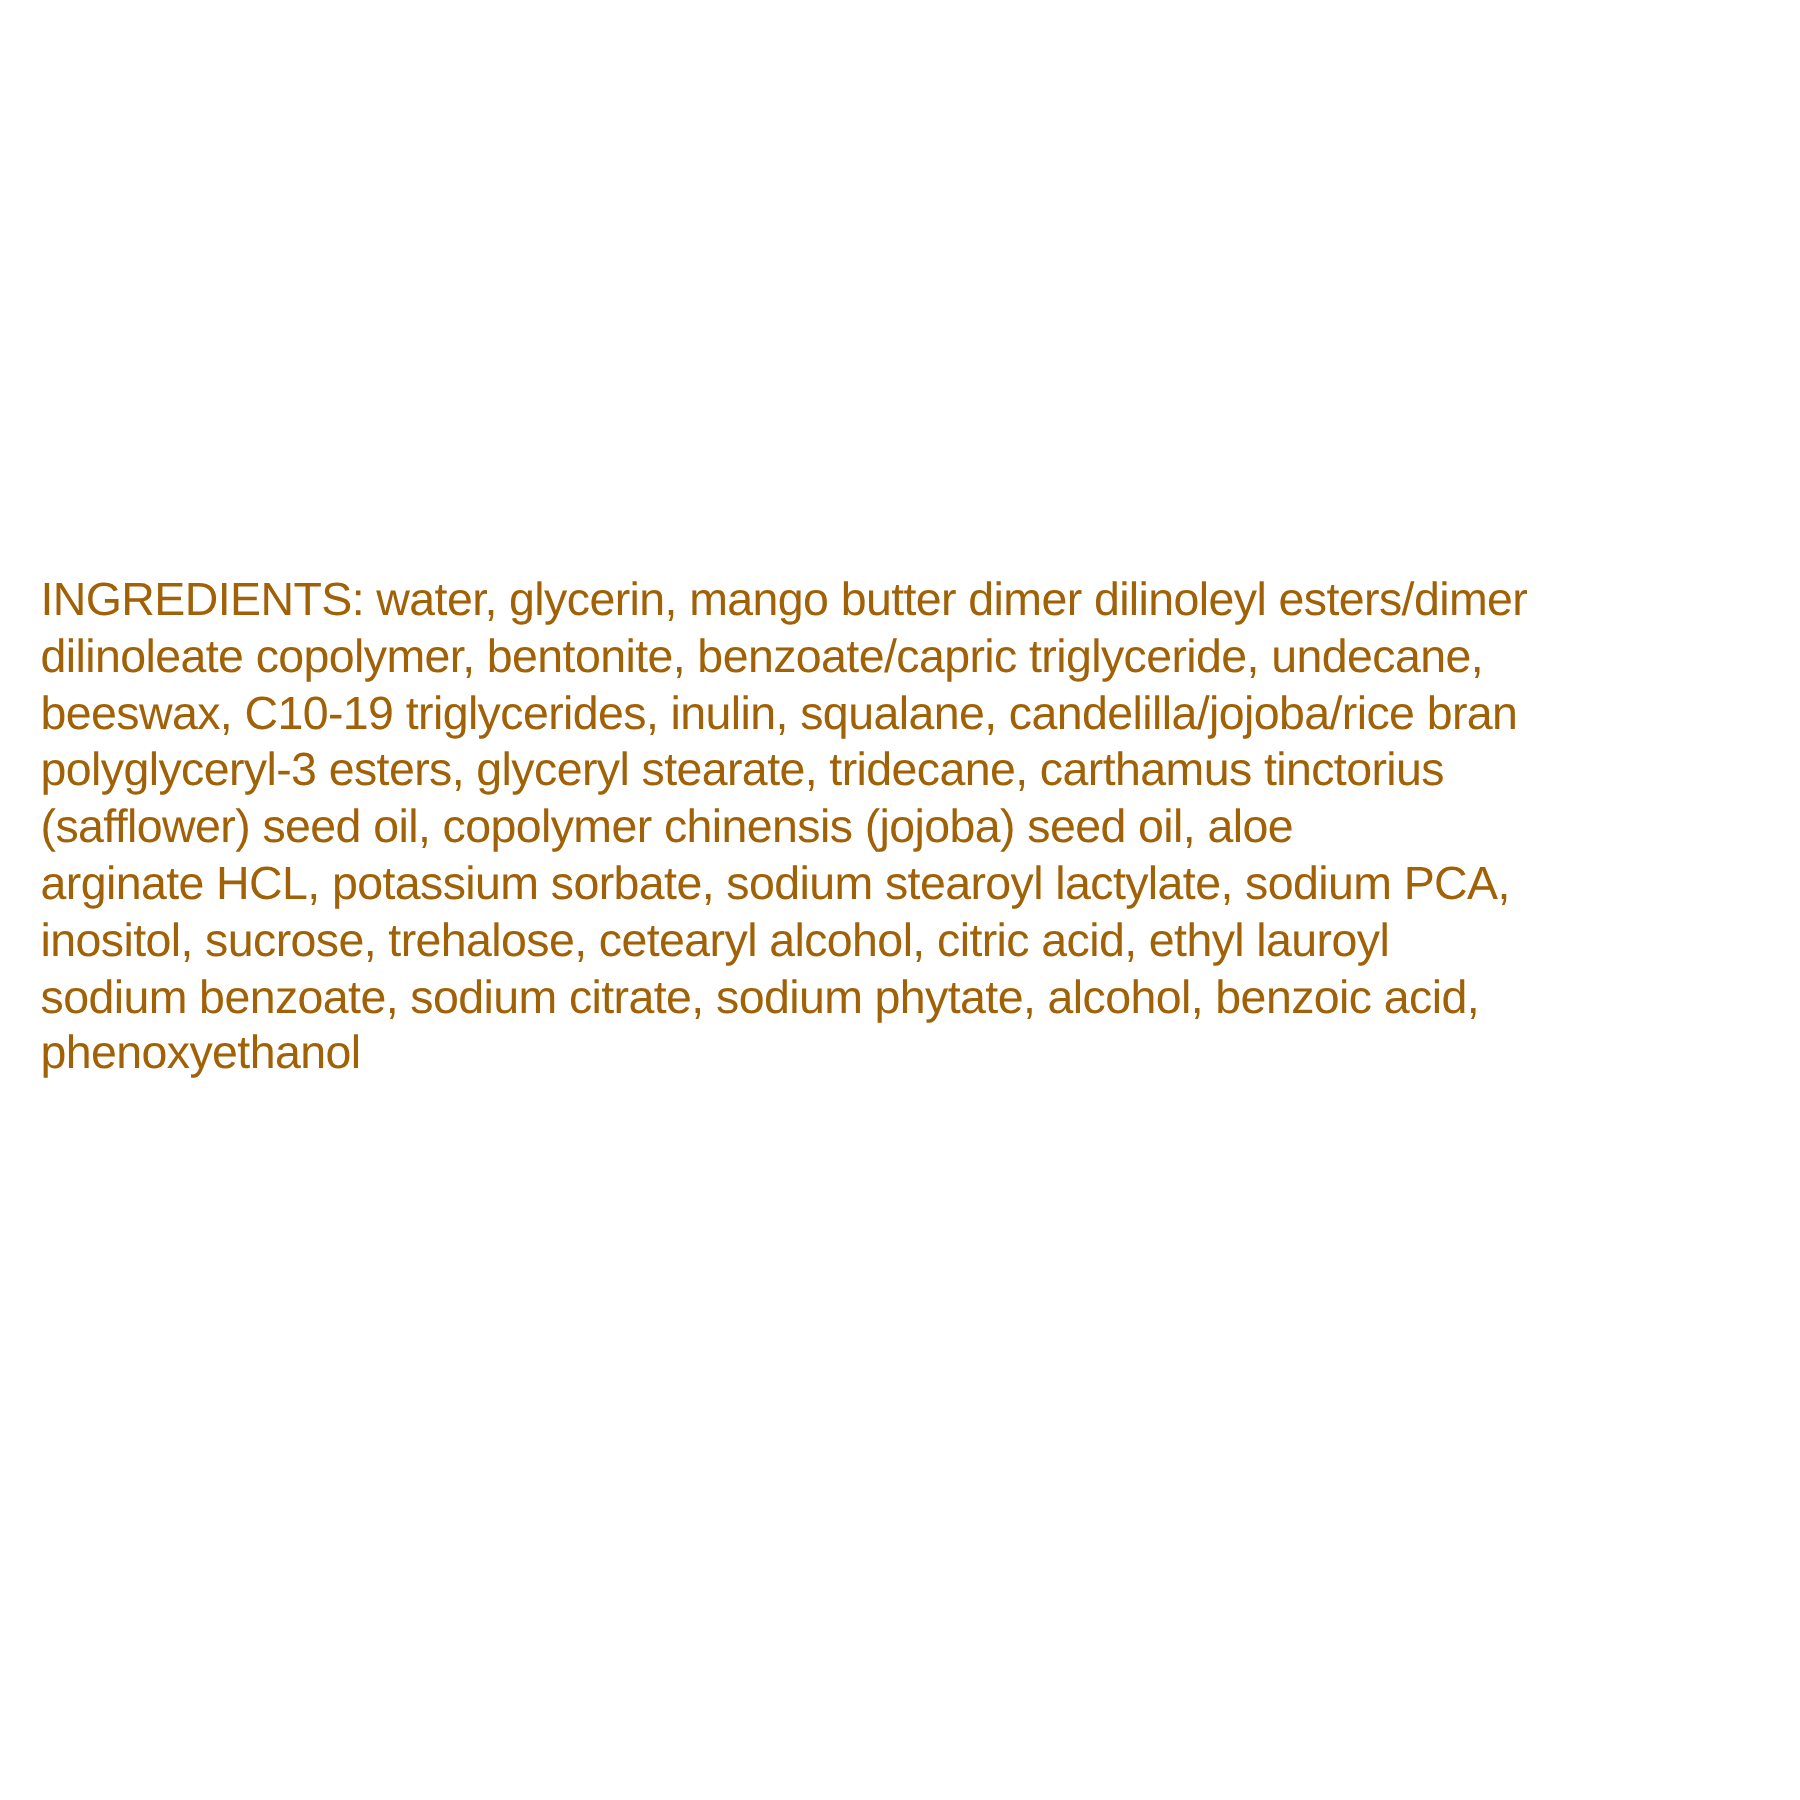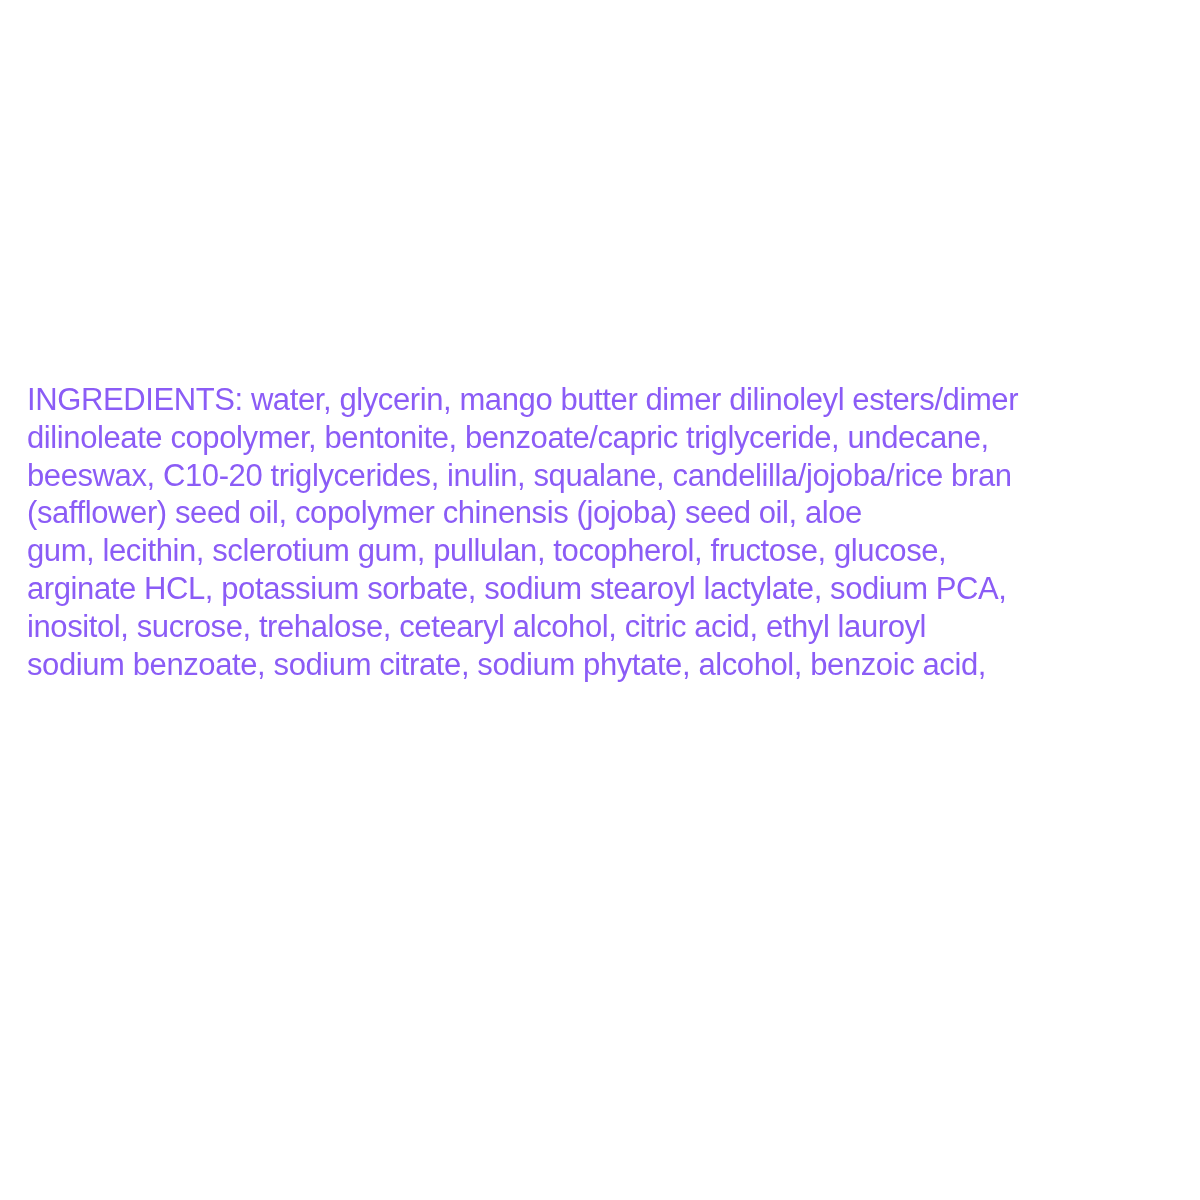--- a/index.html
+++ b/index.html
@@ -32,7 +32,7 @@
 </head>
 <body style="background: rgb(255, 255, 255);">
 
-<div class="ingredients-block" style="color: #8b5cf6;">
+<div class="ingredients-block" style="color: #a16207;">
   <div class="line">INGREDIENTS: water, glycerin, mango butter dimer dilinoleyl esters/dimer</div>
   <div class="line">dilinoleate copolymer, bentonite, benzoate/capric triglyceride, undecane,</div>
   <div class="line">beeswax, C10-20 triglycerides, inulin, squalane, candelilla/jojoba/rice bran</div>

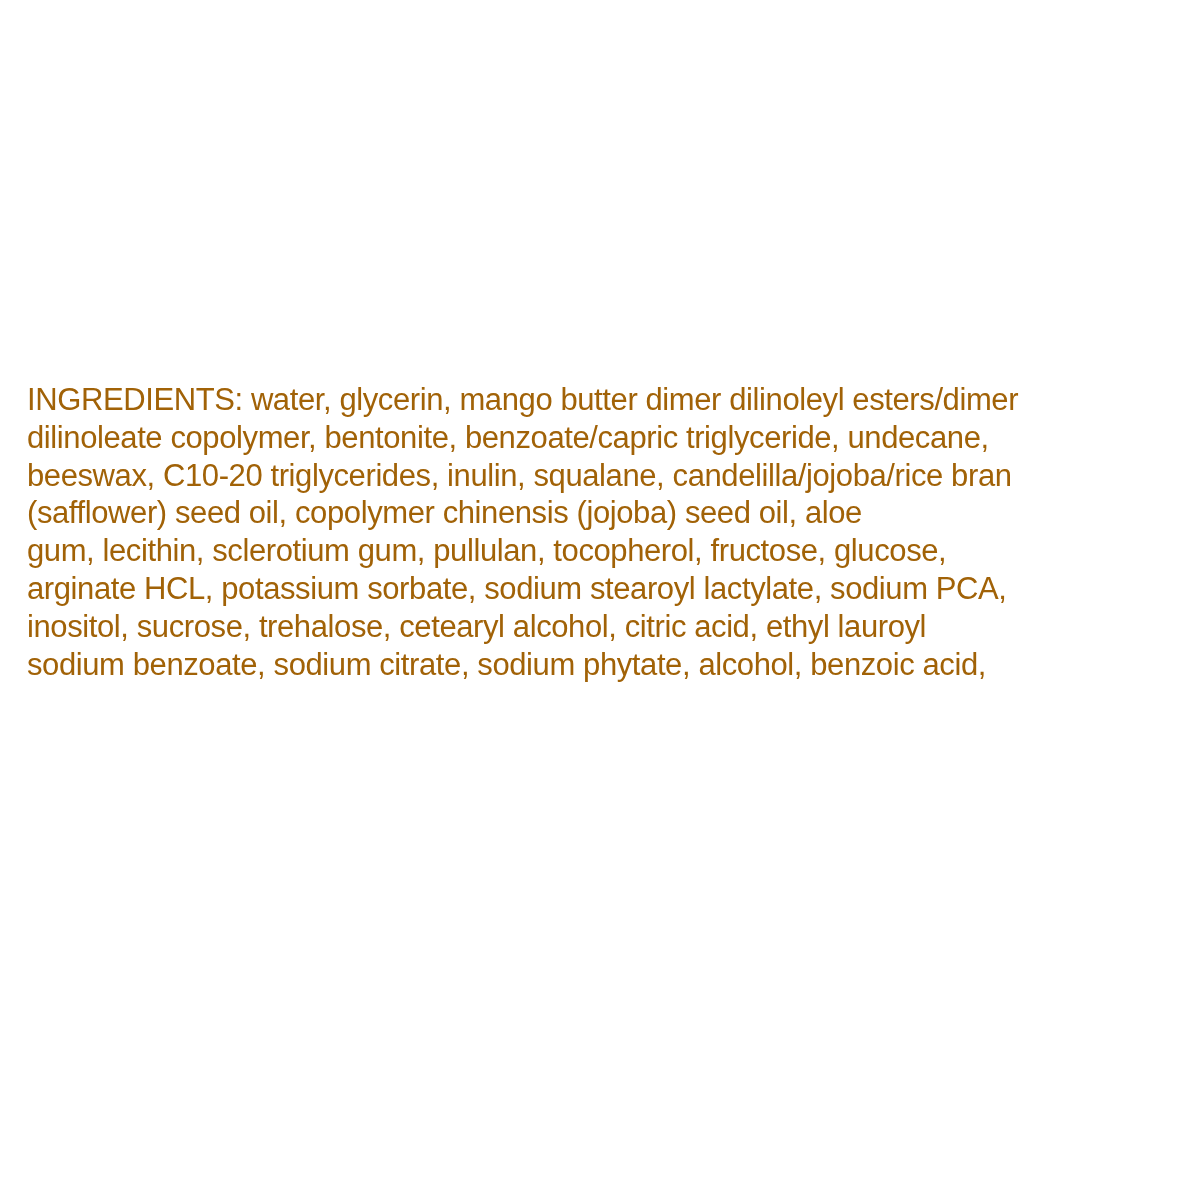--- a/index.html
+++ b/index.html
@@ -35,7 +35,7 @@
 <div class="ingredients-block" style="color: #a16207;">
   <div class="line">INGREDIENTS: water, glycerin, mango butter dimer dilinoleyl esters/dimer</div>
   <div class="line">dilinoleate copolymer, bentonite, benzoate/capric triglyceride, undecane,</div>
-  <div class="line">beeswax, C10-20 triglycerides, inulin, squalane, candelilla/jojoba/rice bran</div>
+  <div class="line">beeswax, C10-19 triglycerides, inulin, squalane, candelilla/jojoba/rice bran</div>
   <div class="line">(safflower) seed oil, copolymer chinensis (jojoba) seed oil, aloe</div>
   <div class="line">gum, lecithin, sclerotium gum, pullulan, tocopherol, fructose, glucose,</div>
   <div class="line">arginate HCL, potassium sorbate, sodium stearoyl lactylate, sodium PCA,</div>

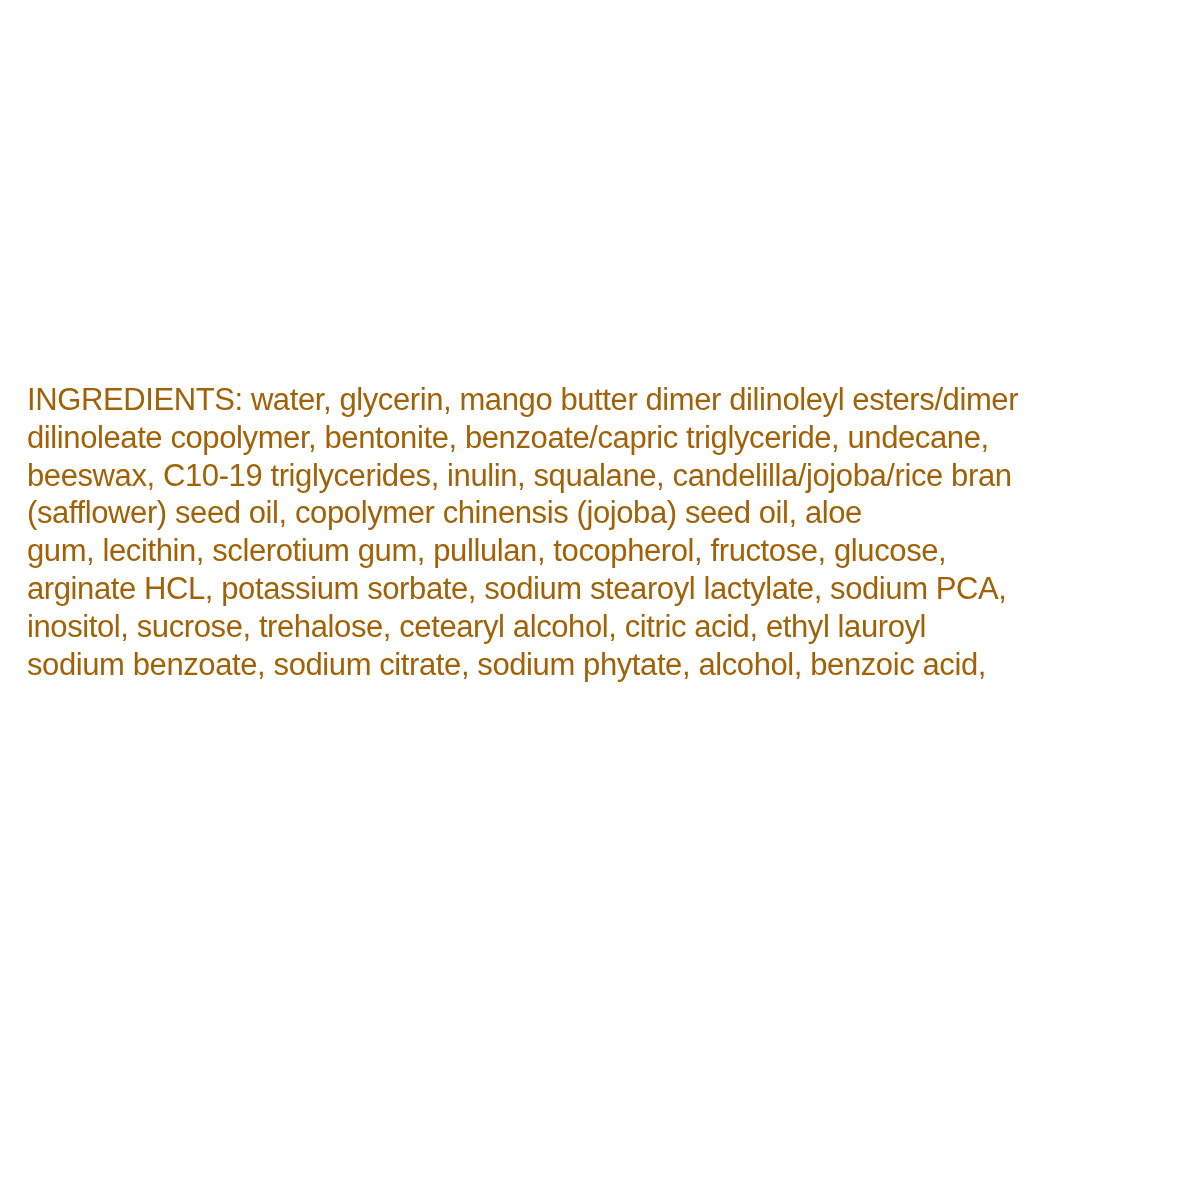--- a/index.html
+++ b/index.html
@@ -36,6 +36,7 @@
   <div class="line">INGREDIENTS: water, glycerin, mango butter dimer dilinoleyl esters/dimer</div>
   <div class="line">dilinoleate copolymer, bentonite, benzoate/capric triglyceride, undecane,</div>
   <div class="line">beeswax, C10-19 triglycerides, inulin, squalane, candelilla/jojoba/rice bran</div>
+  <div class="line">polyglyceryl-3 esters, glyceryl stearate, tridecane, carthamus tinctorius</div>
   <div class="line">(safflower) seed oil, copolymer chinensis (jojoba) seed oil, aloe</div>
   <div class="line">gum, lecithin, sclerotium gum, pullulan, tocopherol, fructose, glucose,</div>
   <div class="line">arginate HCL, potassium sorbate, sodium stearoyl lactylate, sodium PCA,</div>

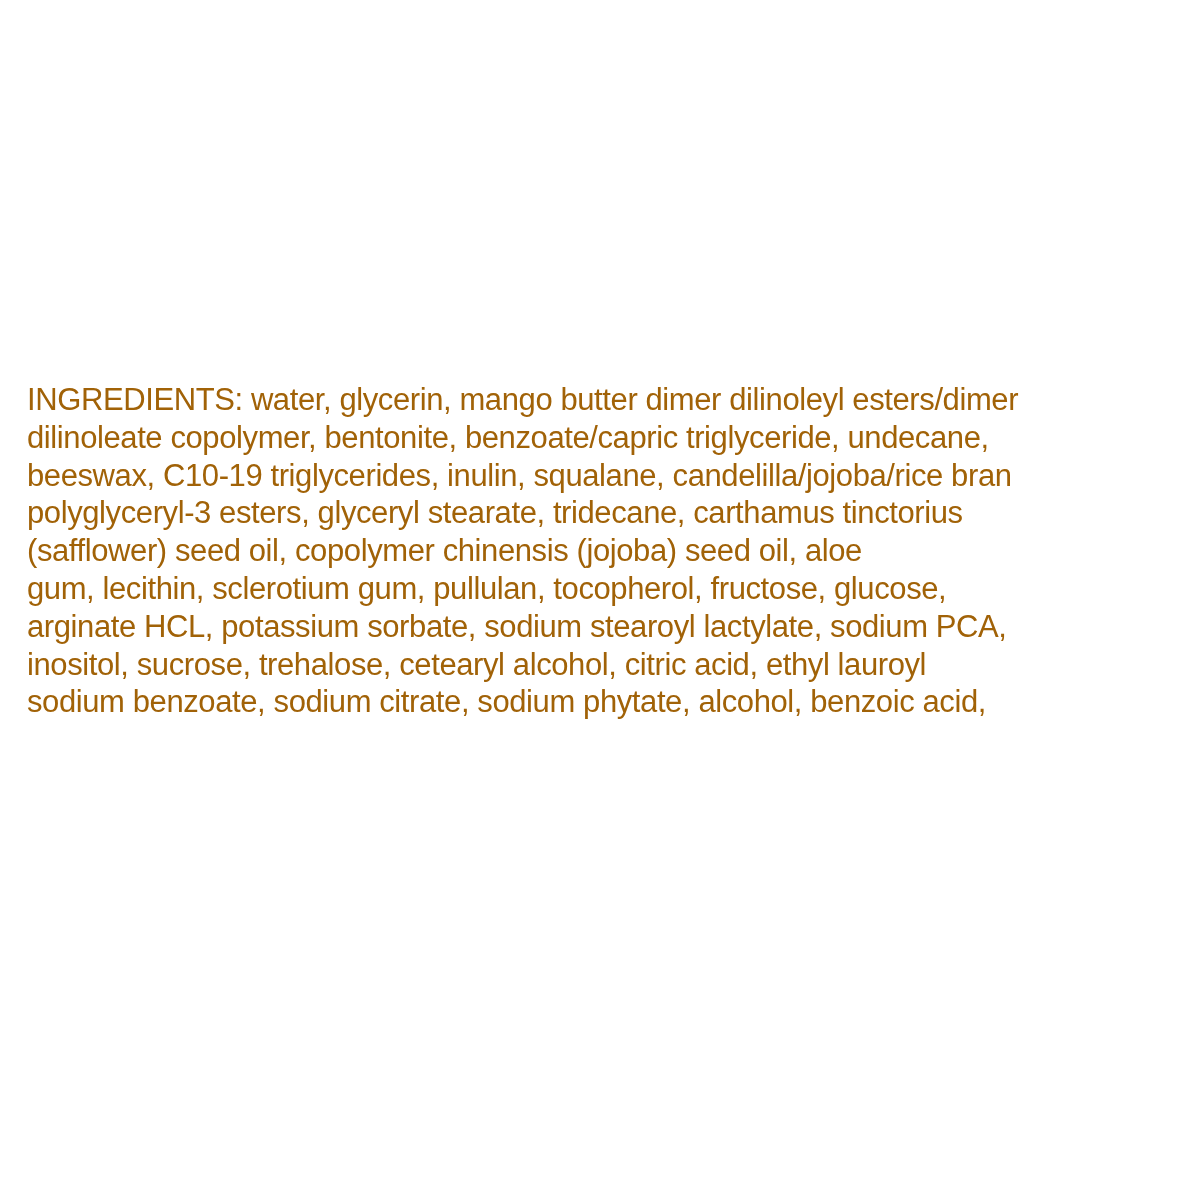--- a/index.html
+++ b/index.html
@@ -38,7 +38,6 @@
   <div class="line">beeswax, C10-19 triglycerides, inulin, squalane, candelilla/jojoba/rice bran</div>
   <div class="line">polyglyceryl-3 esters, glyceryl stearate, tridecane, carthamus tinctorius</div>
   <div class="line">(safflower) seed oil, copolymer chinensis (jojoba) seed oil, aloe</div>
-  <div class="line">gum, lecithin, sclerotium gum, pullulan, tocopherol, fructose, glucose,</div>
   <div class="line">arginate HCL, potassium sorbate, sodium stearoyl lactylate, sodium PCA,</div>
   <div class="line">inositol, sucrose, trehalose, cetearyl alcohol, citric acid, ethyl lauroyl</div>
   <div class="line">sodium benzoate, sodium citrate, sodium phytate, alcohol, benzoic acid,</div>

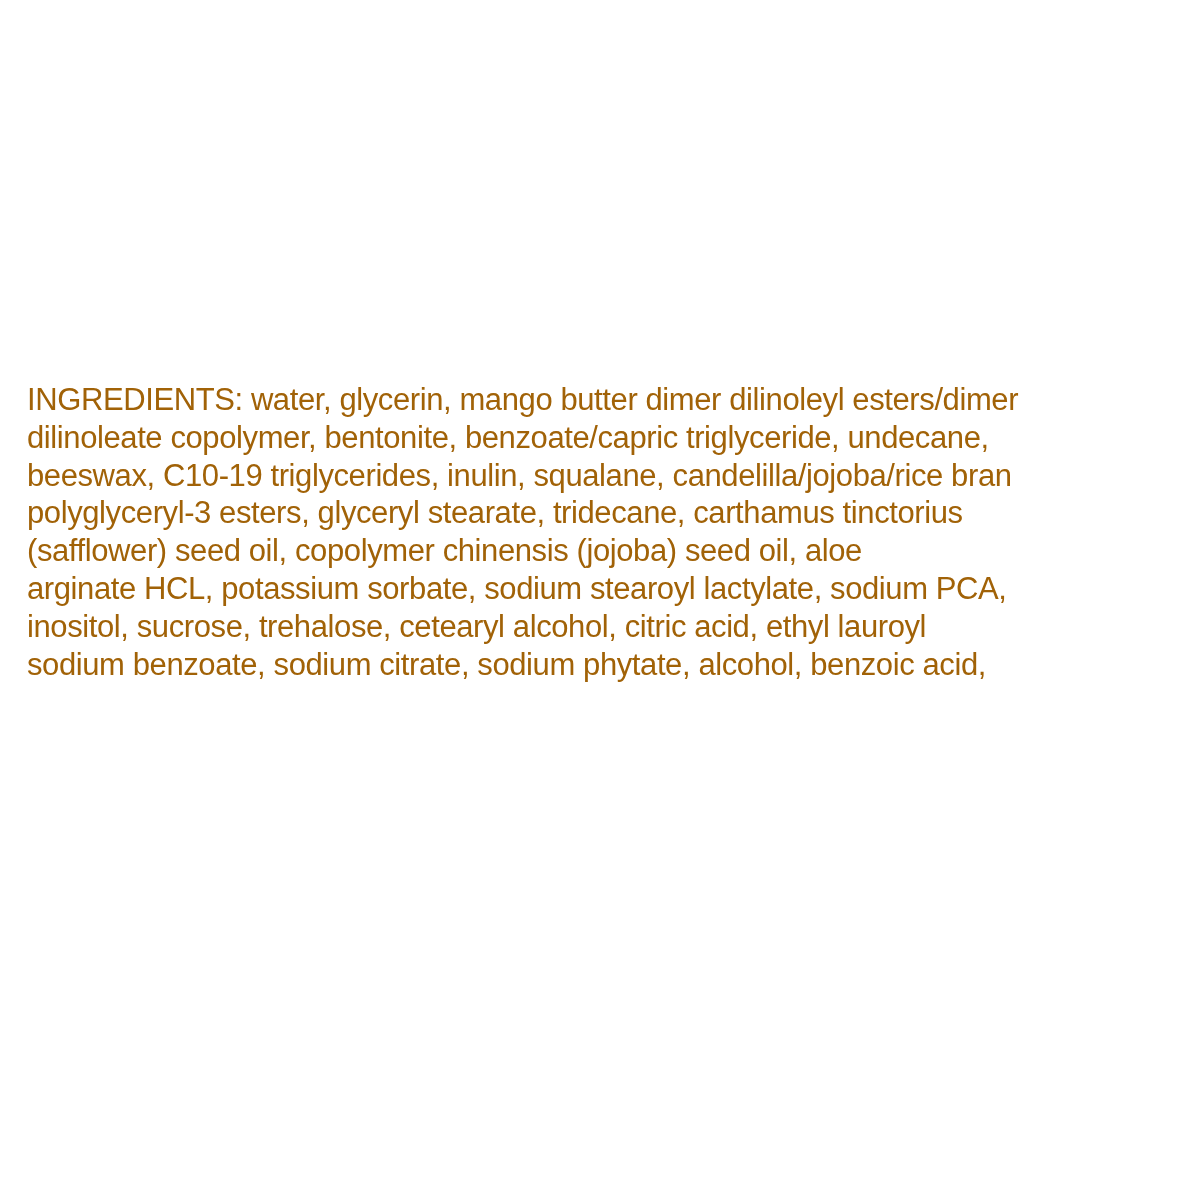--- a/index.html
+++ b/index.html
@@ -41,6 +41,7 @@
   <div class="line">arginate HCL, potassium sorbate, sodium stearoyl lactylate, sodium PCA,</div>
   <div class="line">inositol, sucrose, trehalose, cetearyl alcohol, citric acid, ethyl lauroyl</div>
   <div class="line">sodium benzoate, sodium citrate, sodium phytate, alcohol, benzoic acid,</div>
+  <div class="line">phenoxyethanol</div>
 </div>
 
 </body></html>

